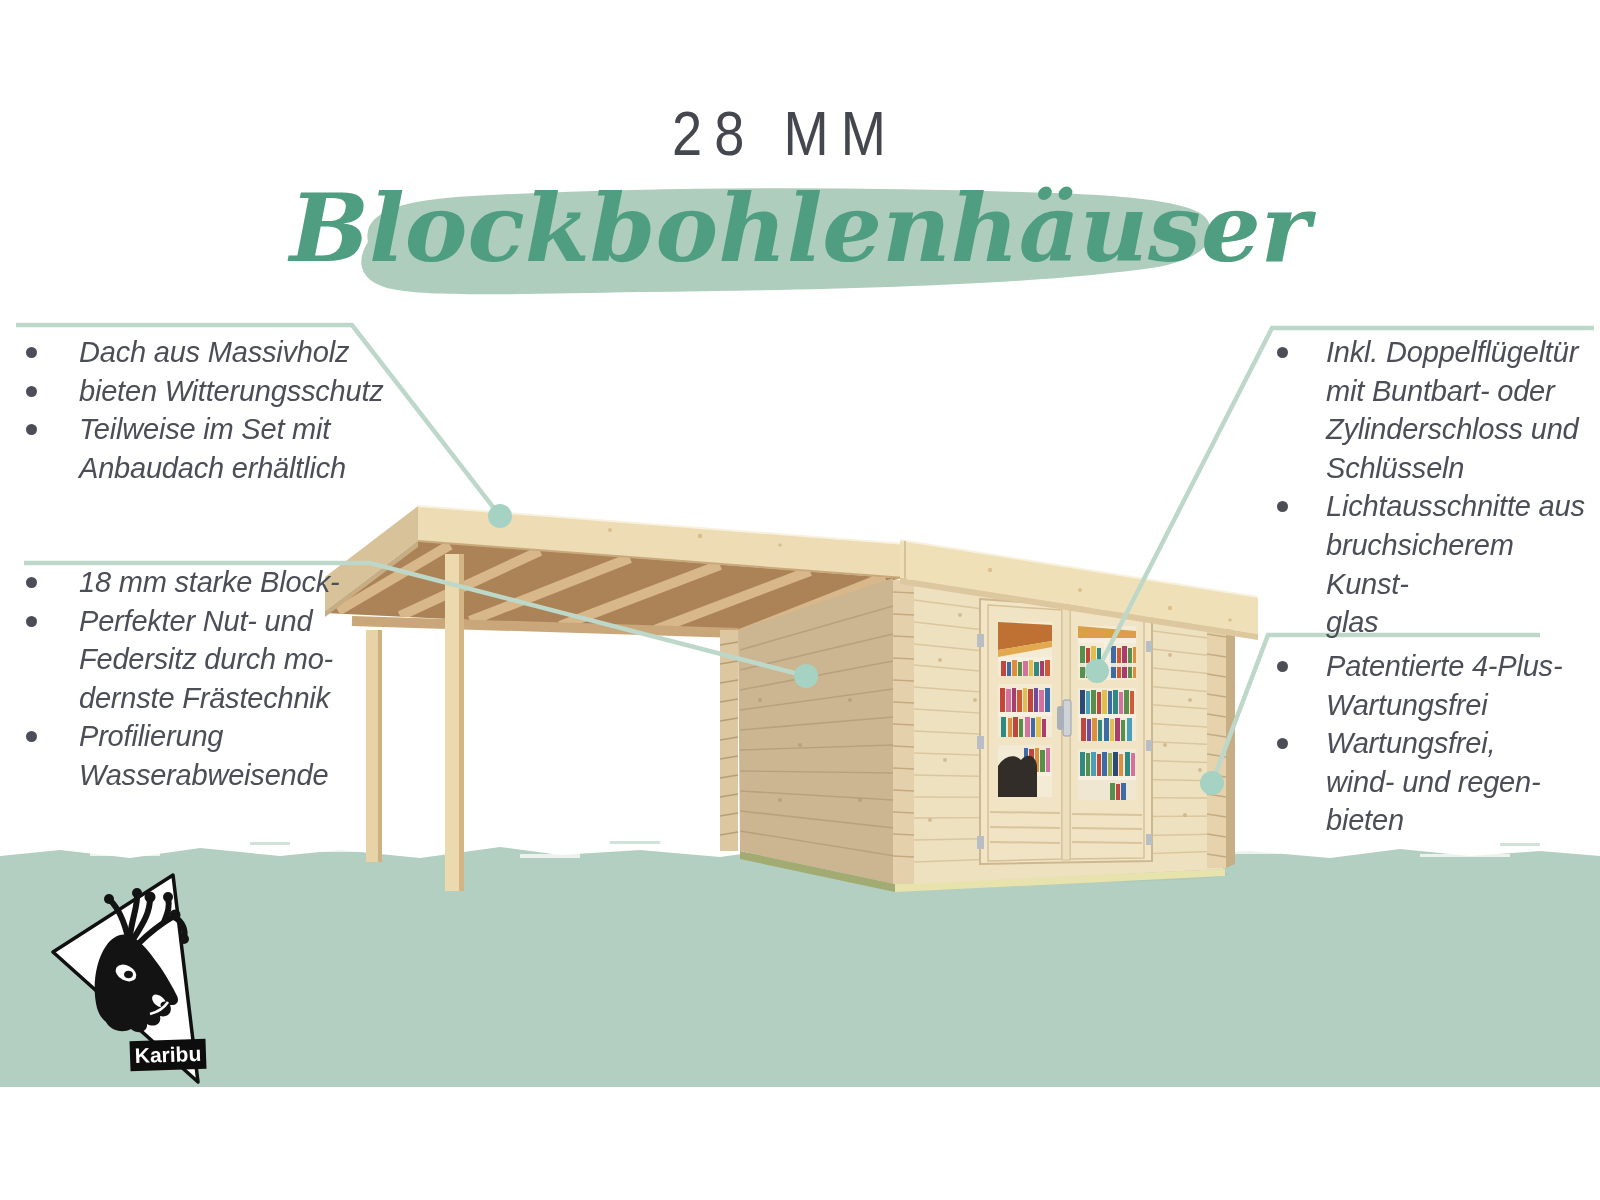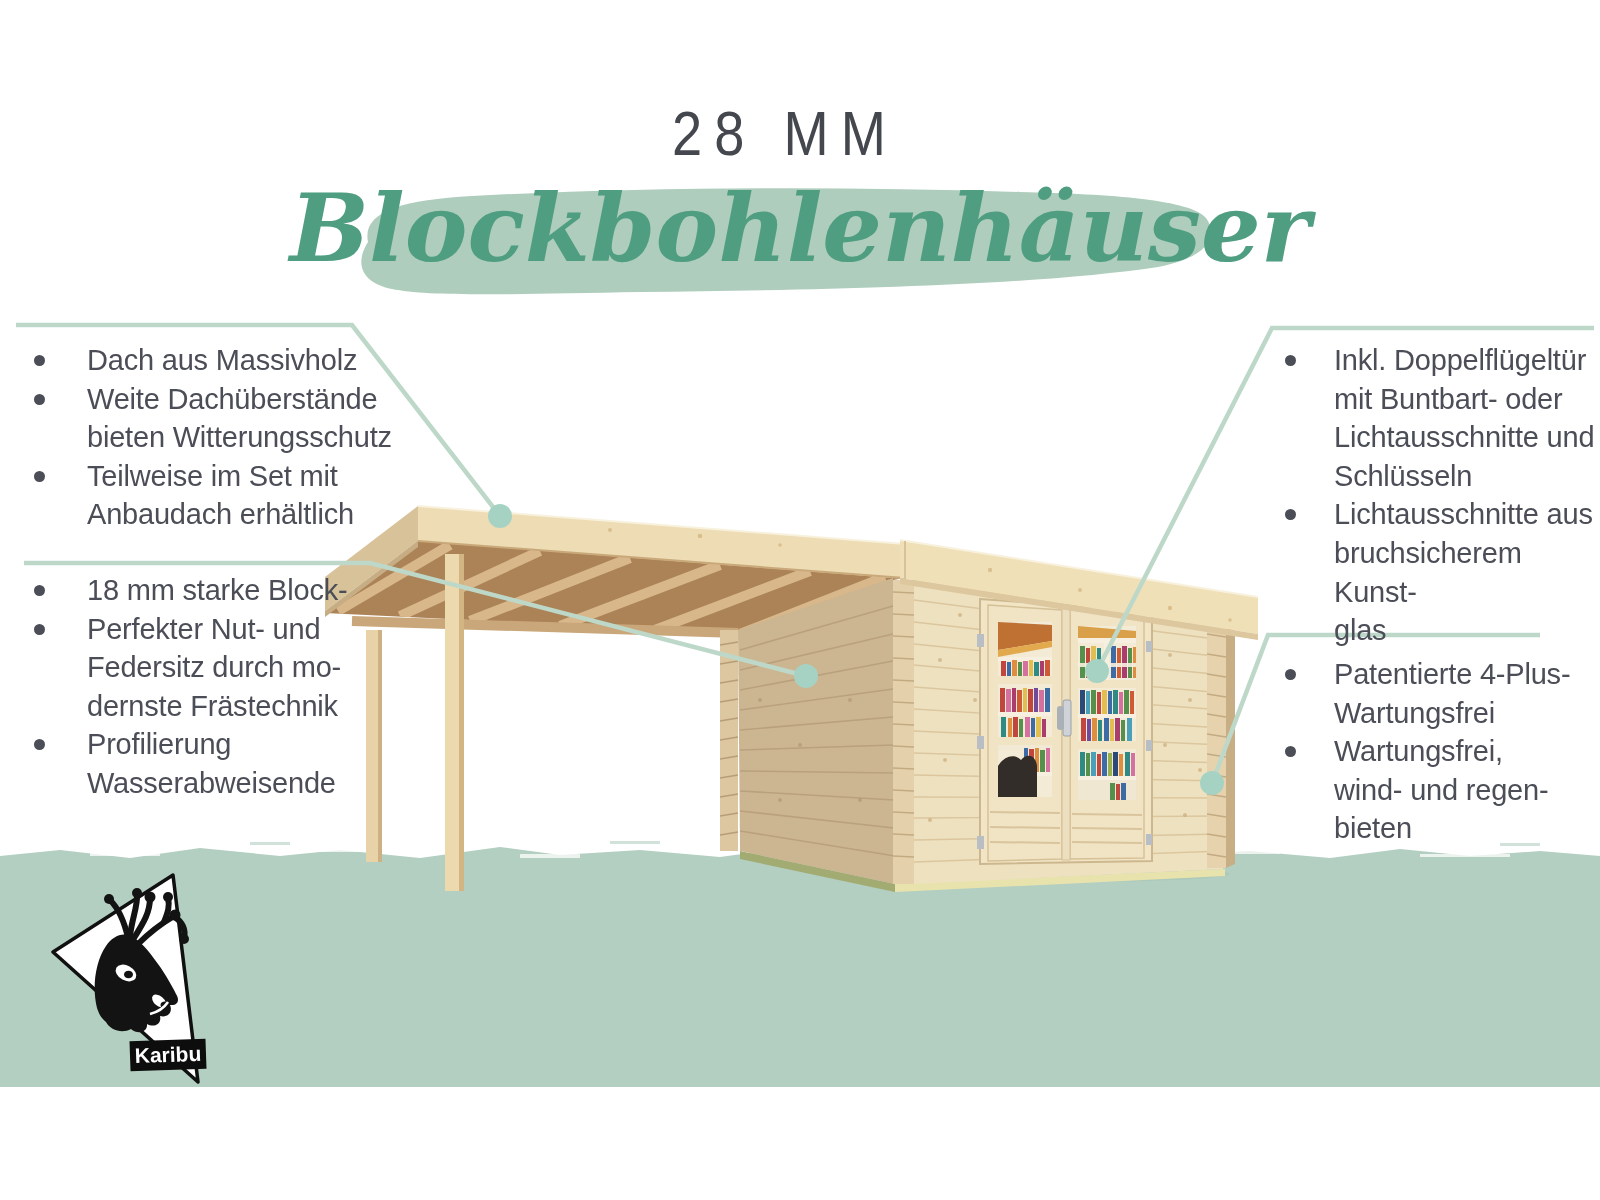--- a/index.html
+++ b/index.html
@@ -12,8 +12,8 @@
   .headline-script{position:absolute;left:0;top:168px;width:1600px;text-align:center;
     font-family:"DejaVu Serif",serif;font-style:italic;font-weight:bold;
     font-size:94px;color:#4f9e82;z-index:3;line-height:120px;}
-  ul.feat{position:absolute;list-style:none;margin:12px;padding:0;z-index:3;
-    font-size:29px;line-height:38.6px;color:#4b4d57;letter-spacing:-0.2px;}
+  ul.feat{position:absolute;list-style:none;margin:4px;padding:0;z-index:3;
+    font-size:29px;line-height:38.6px;color:#4b4d57;letter-spacing:-0.2px;font-style:italic;}
   ul.feat li{position:relative;}
   ul.feat .dot{position:absolute;top:14px;width:11px;height:11px;border-radius:50%;
     background:#4b4d57;}

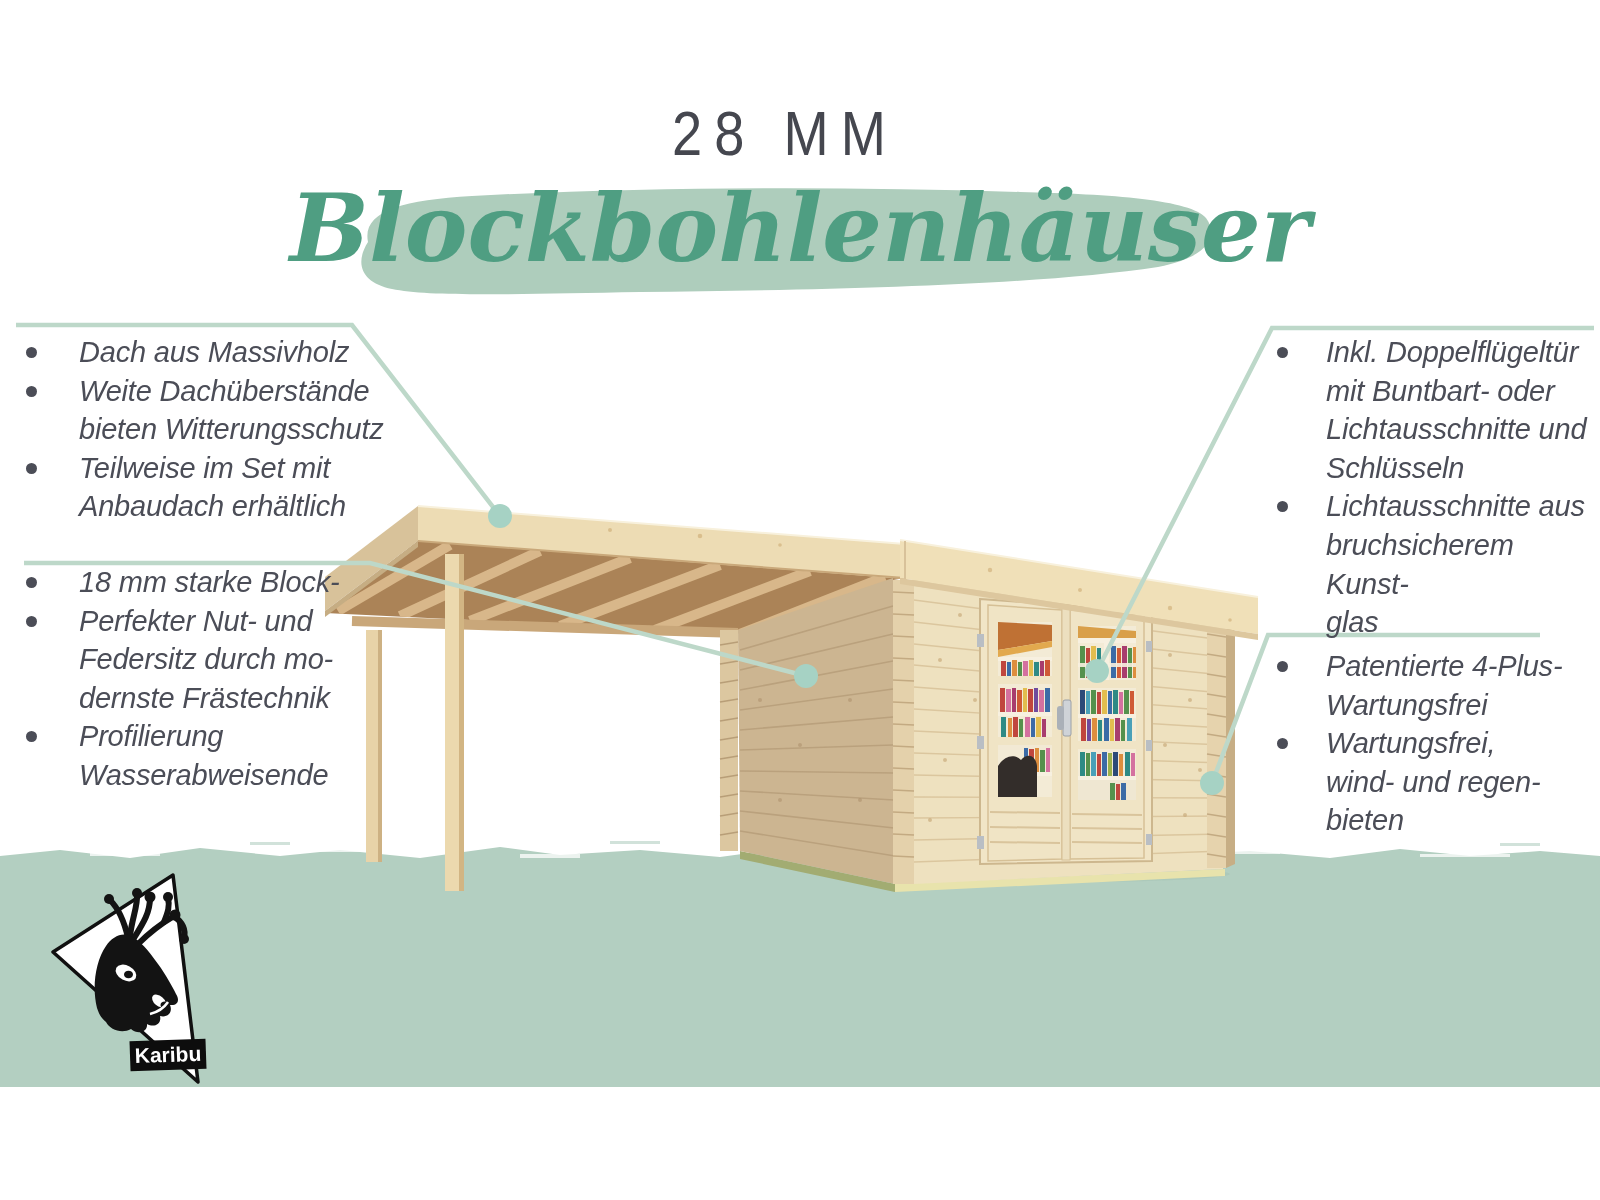--- a/index.html
+++ b/index.html
@@ -430,7 +430,6 @@
       </li>
   <li>
         <span class="dot"></span>
-    <span class="line">Weite Dachüberstände</span>
     <span class="line">bieten Witterungsschutz</span>
       </li>
   <li>

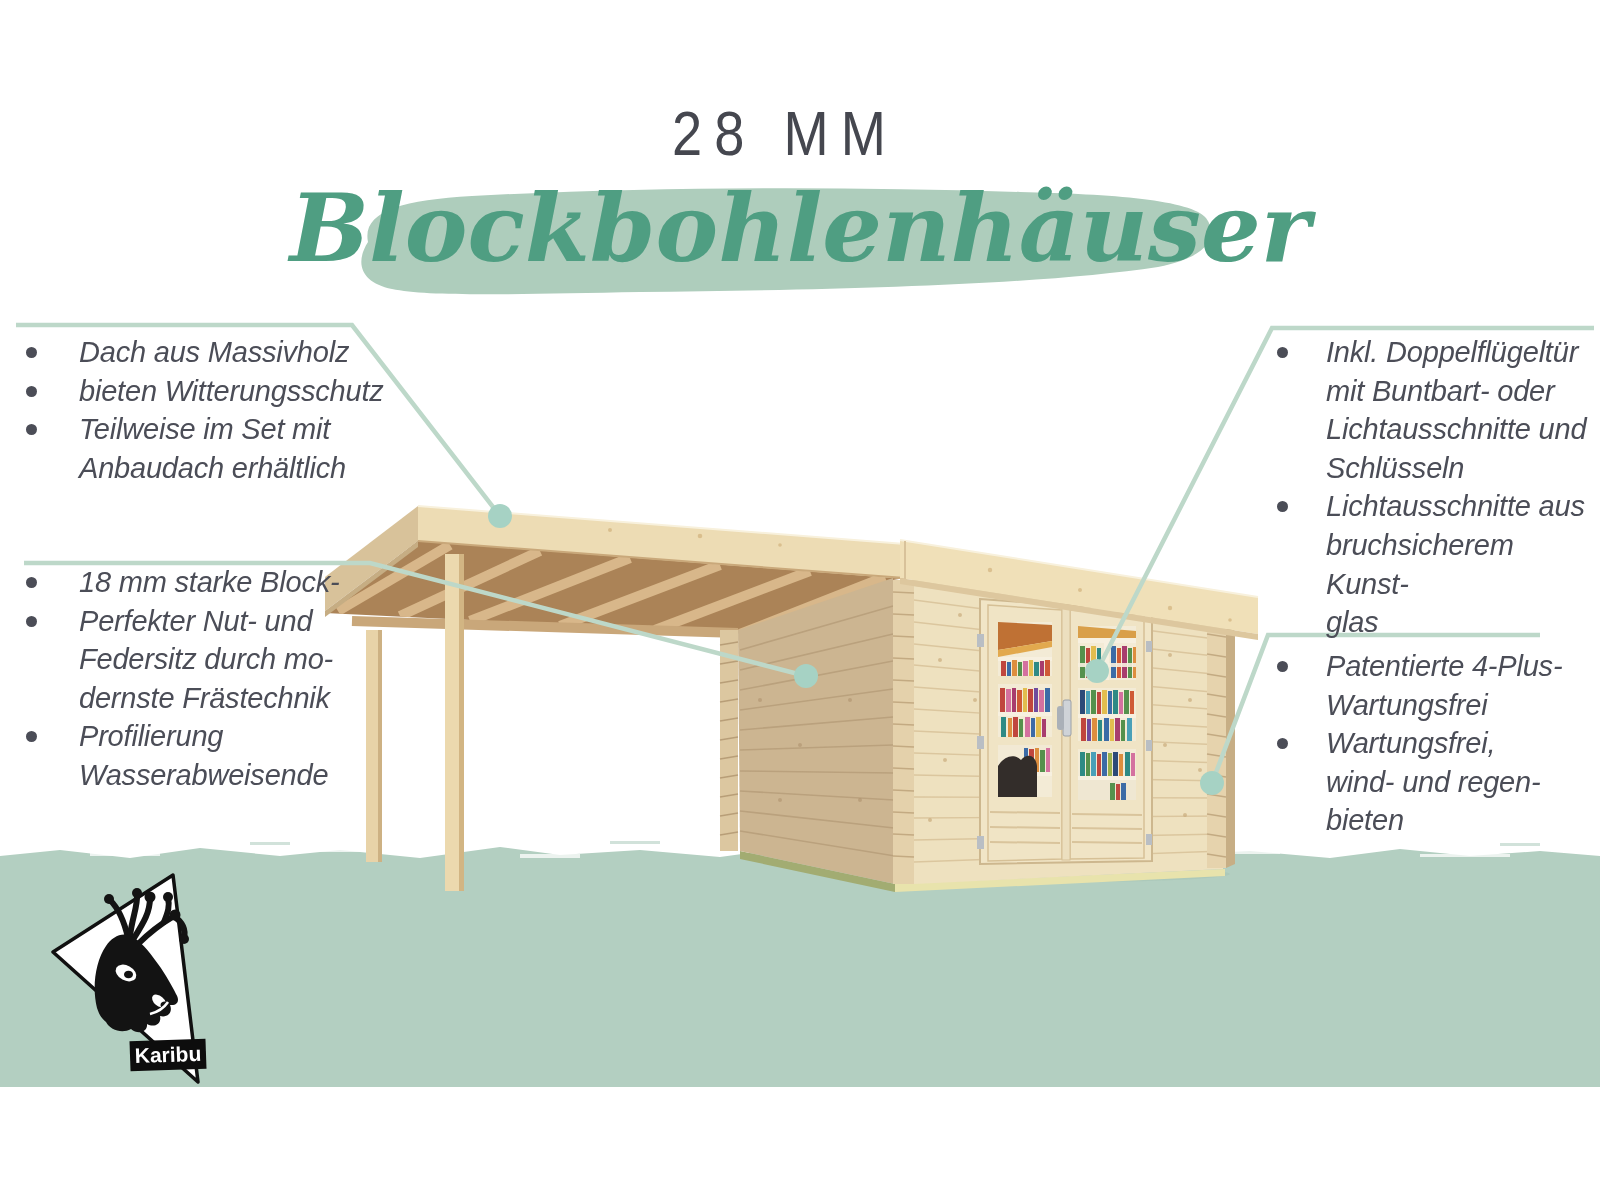--- a/index.html
+++ b/index.html
@@ -462,7 +462,7 @@
         <span class="dot"></span>
     <span class="line">Inkl. Doppelflügeltür</span>
     <span class="line">mit Buntbart- oder</span>
-    <span class="line">Lichtausschnitte und</span>
+    <span class="line">Zylinderschloss und</span>
     <span class="line">Schlüsseln</span>
       </li>
   <li>

